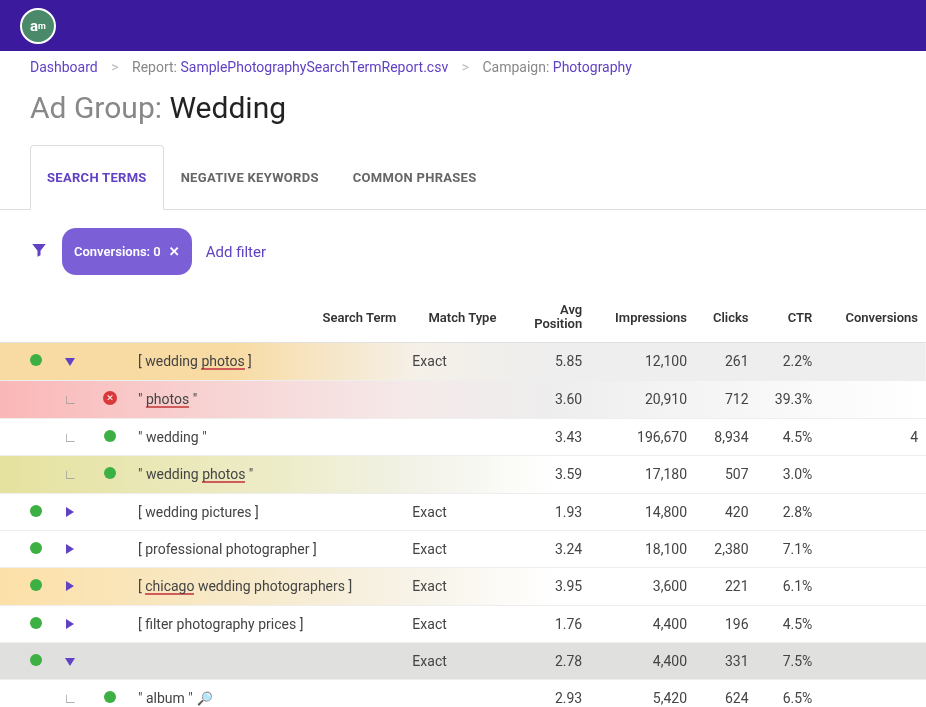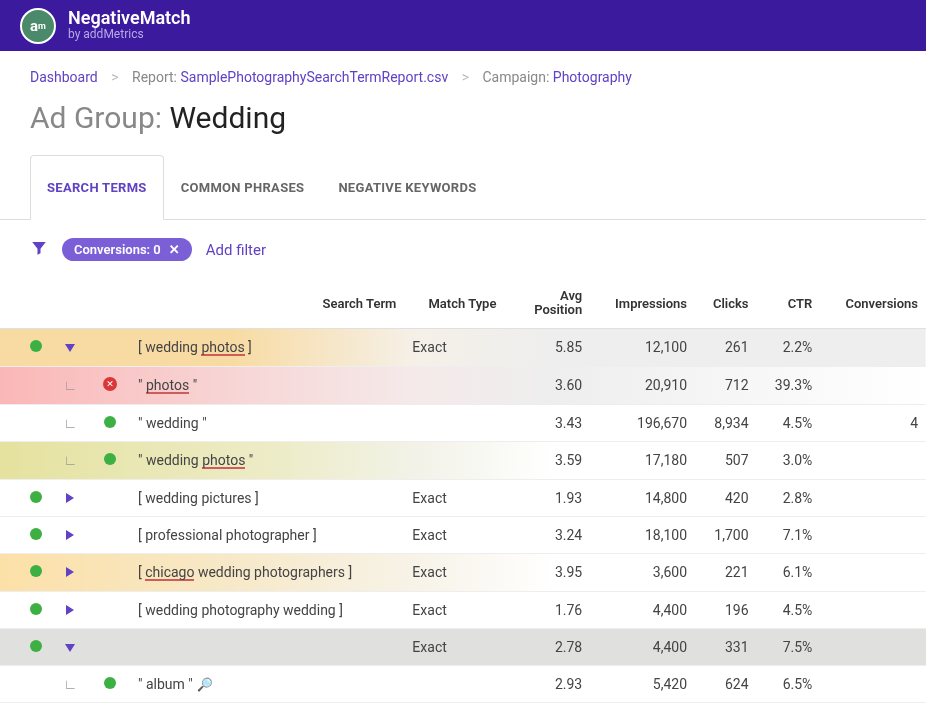--- a/index.html
+++ b/index.html
@@ -55,10 +55,6 @@
     <span>a</span>
       <sup style="font-size:9px">m</sup>
   </div>
-  <div class="logo-text-block">
-    <div class="app-title">NegativeMatch</div>
-    <div class="app-subtitle">by addMetrics</div>
-  </div>
 </div>
 
 <div class="breadcrumb">

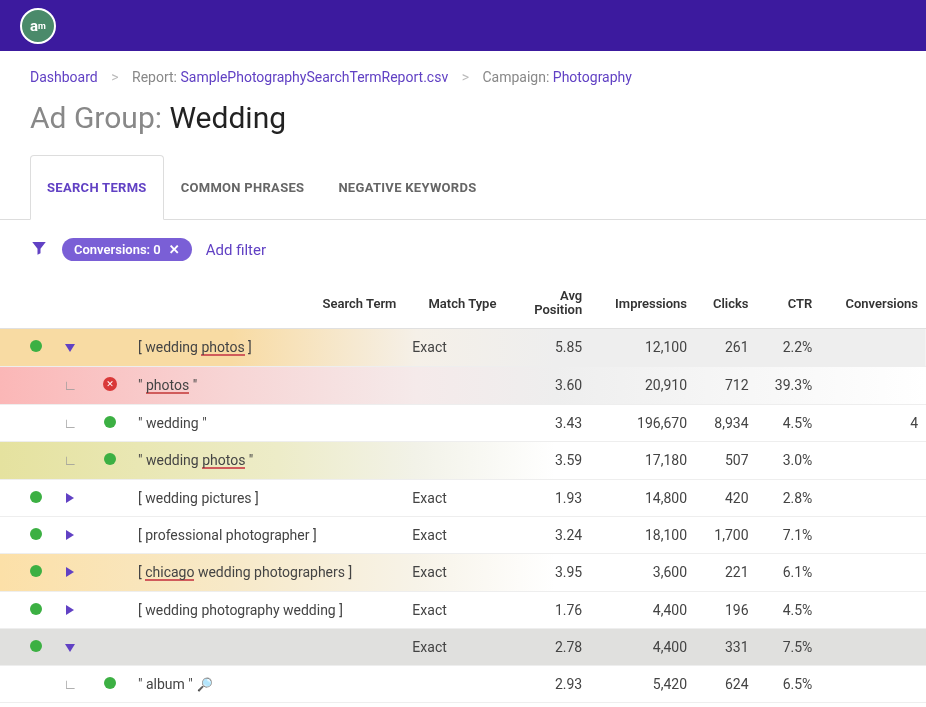--- a/index.html
+++ b/index.html
@@ -9,7 +9,7 @@
     .logo-text-block { margin-left: 12px; }
     .app-title { color: white; font-size: 18px; font-weight: 600; line-height: 1; }
     .app-subtitle { color: #b8a8e8; font-size: 12px; line-height: 1.3; }
-    .breadcrumb { padding: 18px 30px 0; font-size: 14px; color: #888; }
+    .breadcrumb { padding: 8px 30px 0; font-size: 14px; color: #888; }
     .breadcrumb a { color: #6141c4; text-decoration: none; }
     .breadcrumb .sep { margin: 0 10px; color: #bbb; }
     .page-title-row { padding: 15px 30px 20px; font-size: 30px; font-weight: 400; color: #888; }

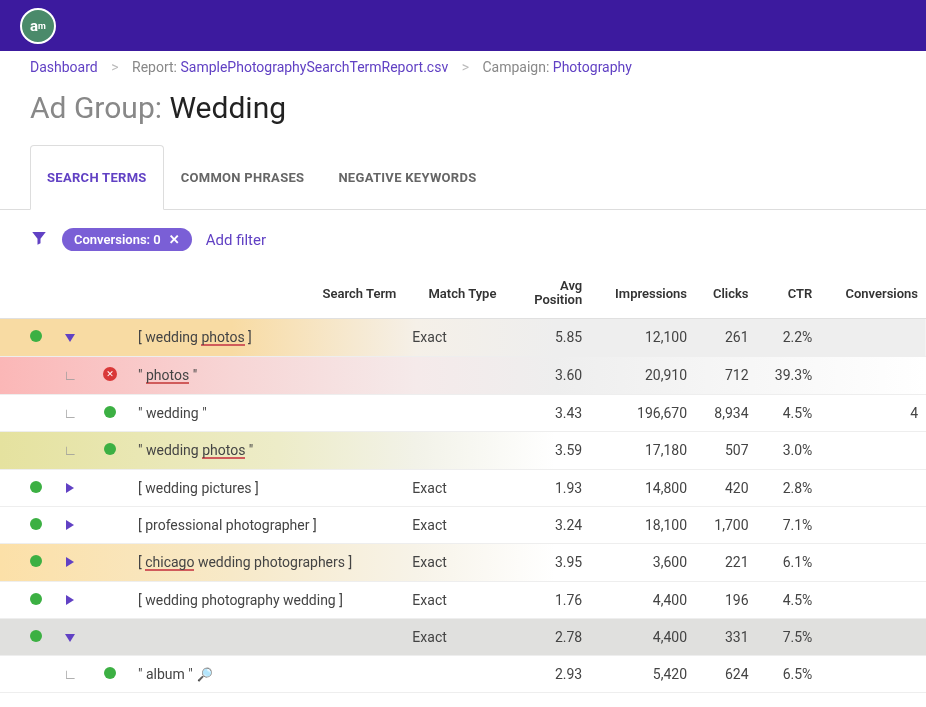--- a/index.html
+++ b/index.html
@@ -71,8 +71,8 @@
 
 <div class="tabs">
   <div class="tab active">SEARCH TERMS</div>
+  <div class="tab">NEGATIVE KEYWORDS</div>
   <div class="tab">COMMON PHRASES</div>
-  <div class="tab">NEGATIVE KEYWORDS</div>
 </div>
 
 <div class="filter-row">

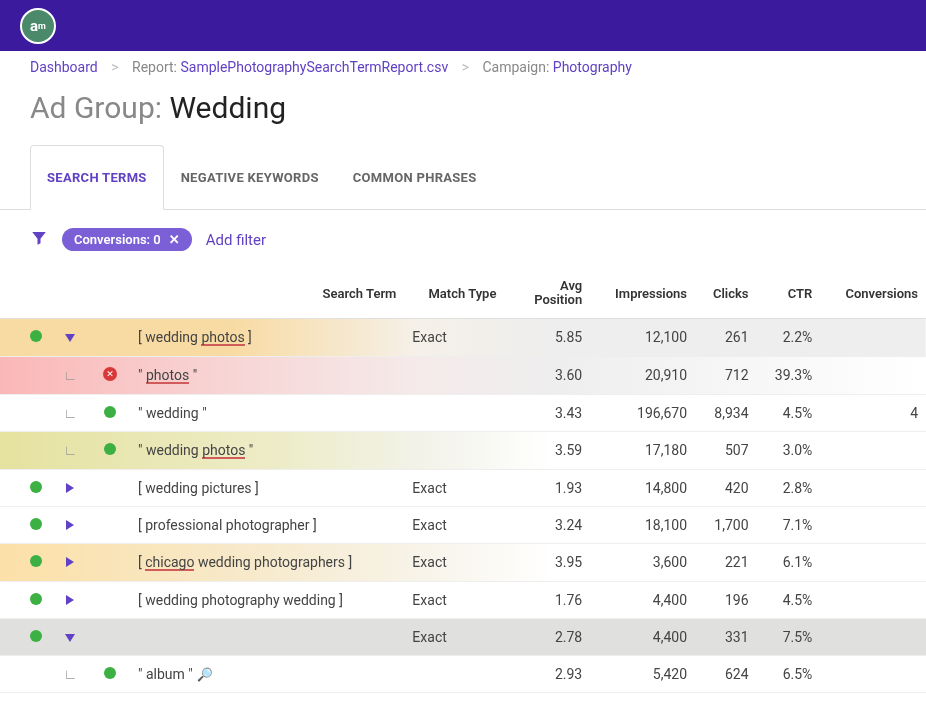--- a/index.html
+++ b/index.html
@@ -19,7 +19,7 @@
     .tab.active { color: #6141c4; border: 1px solid #ddd; border-bottom: 1px solid #fff; margin-bottom: -1px; border-radius: 4px 4px 0 0; background: #fff; }
     .filter-row { padding: 18px 30px; display: flex; align-items: center; gap: 14px; }
     .funnel-icon { color: #6141c4; }
-    .filter-pill { background: #7a5fd6; color: white; padding: 4px 12px; border-radius: 14px; font-size: 13px; display: inline-flex; align-items: flex-start; gap: 8px; font-weight: 600; }
+    .filter-pill { background: #7a5fd6; color: white; padding: 16px 12px; border-radius: 14px; font-size: 13px; display: inline-flex; align-items: flex-start; gap: 8px; font-weight: 600; }
     .filter-pill .x { cursor: pointer; font-weight: bold; }
     .add-filter { color: #6141c4; cursor: pointer; font-size: 15px; }
     .table-wrap { overflow-x: auto; }

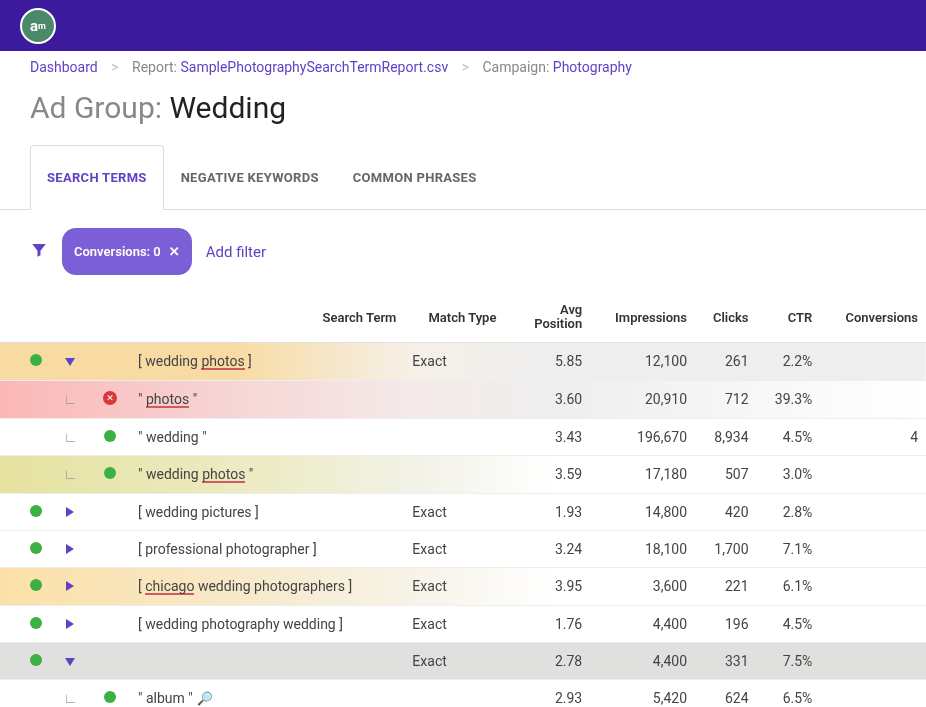--- a/index.html
+++ b/index.html
@@ -176,7 +176,7 @@
             <td>Exact</td>
             <td class="num">3.24</td>
             <td class="num">18,100</td>
-            <td class="num">1,700</td>
+            <td class="num">2,380</td>
             <td class="num">7.1%</td>
             <td class="num"></td>
           </tr>

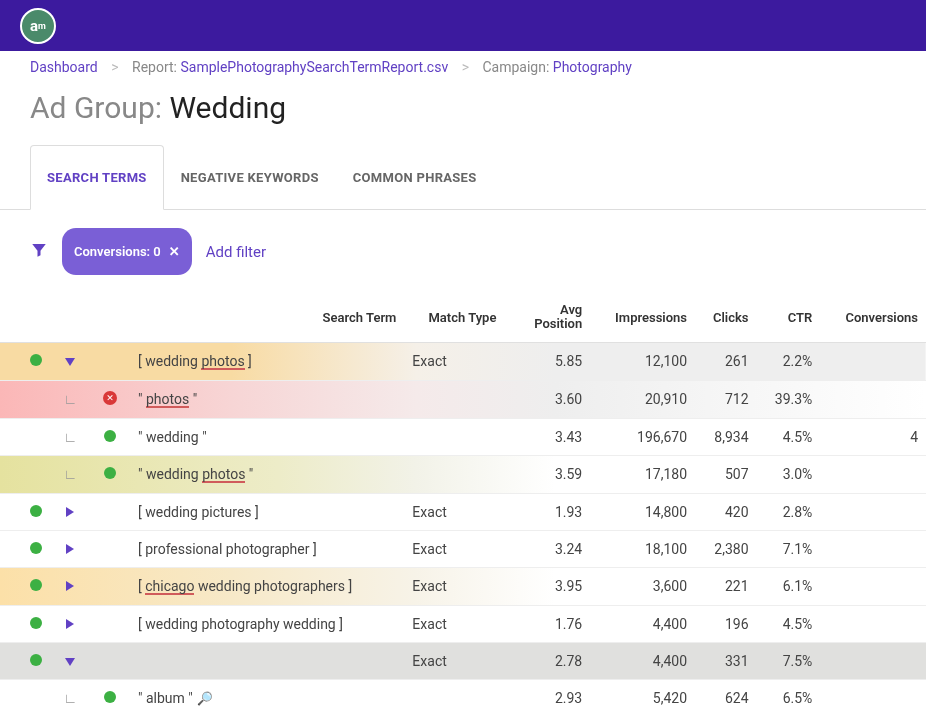--- a/index.html
+++ b/index.html
@@ -196,7 +196,7 @@
             <td class="col-status"><span class="dot-green"></span></td>
             <td class="col-toggle"><span class="triangle-right"></span></td>
             <td class="col-marker"></td>
-            <td><span>[ wedding photography wedding ]</span></td>
+            <td><span>[ filter photography prices ]</span></td>
             <td>Exact</td>
             <td class="num">1.76</td>
             <td class="num">4,400</td>

